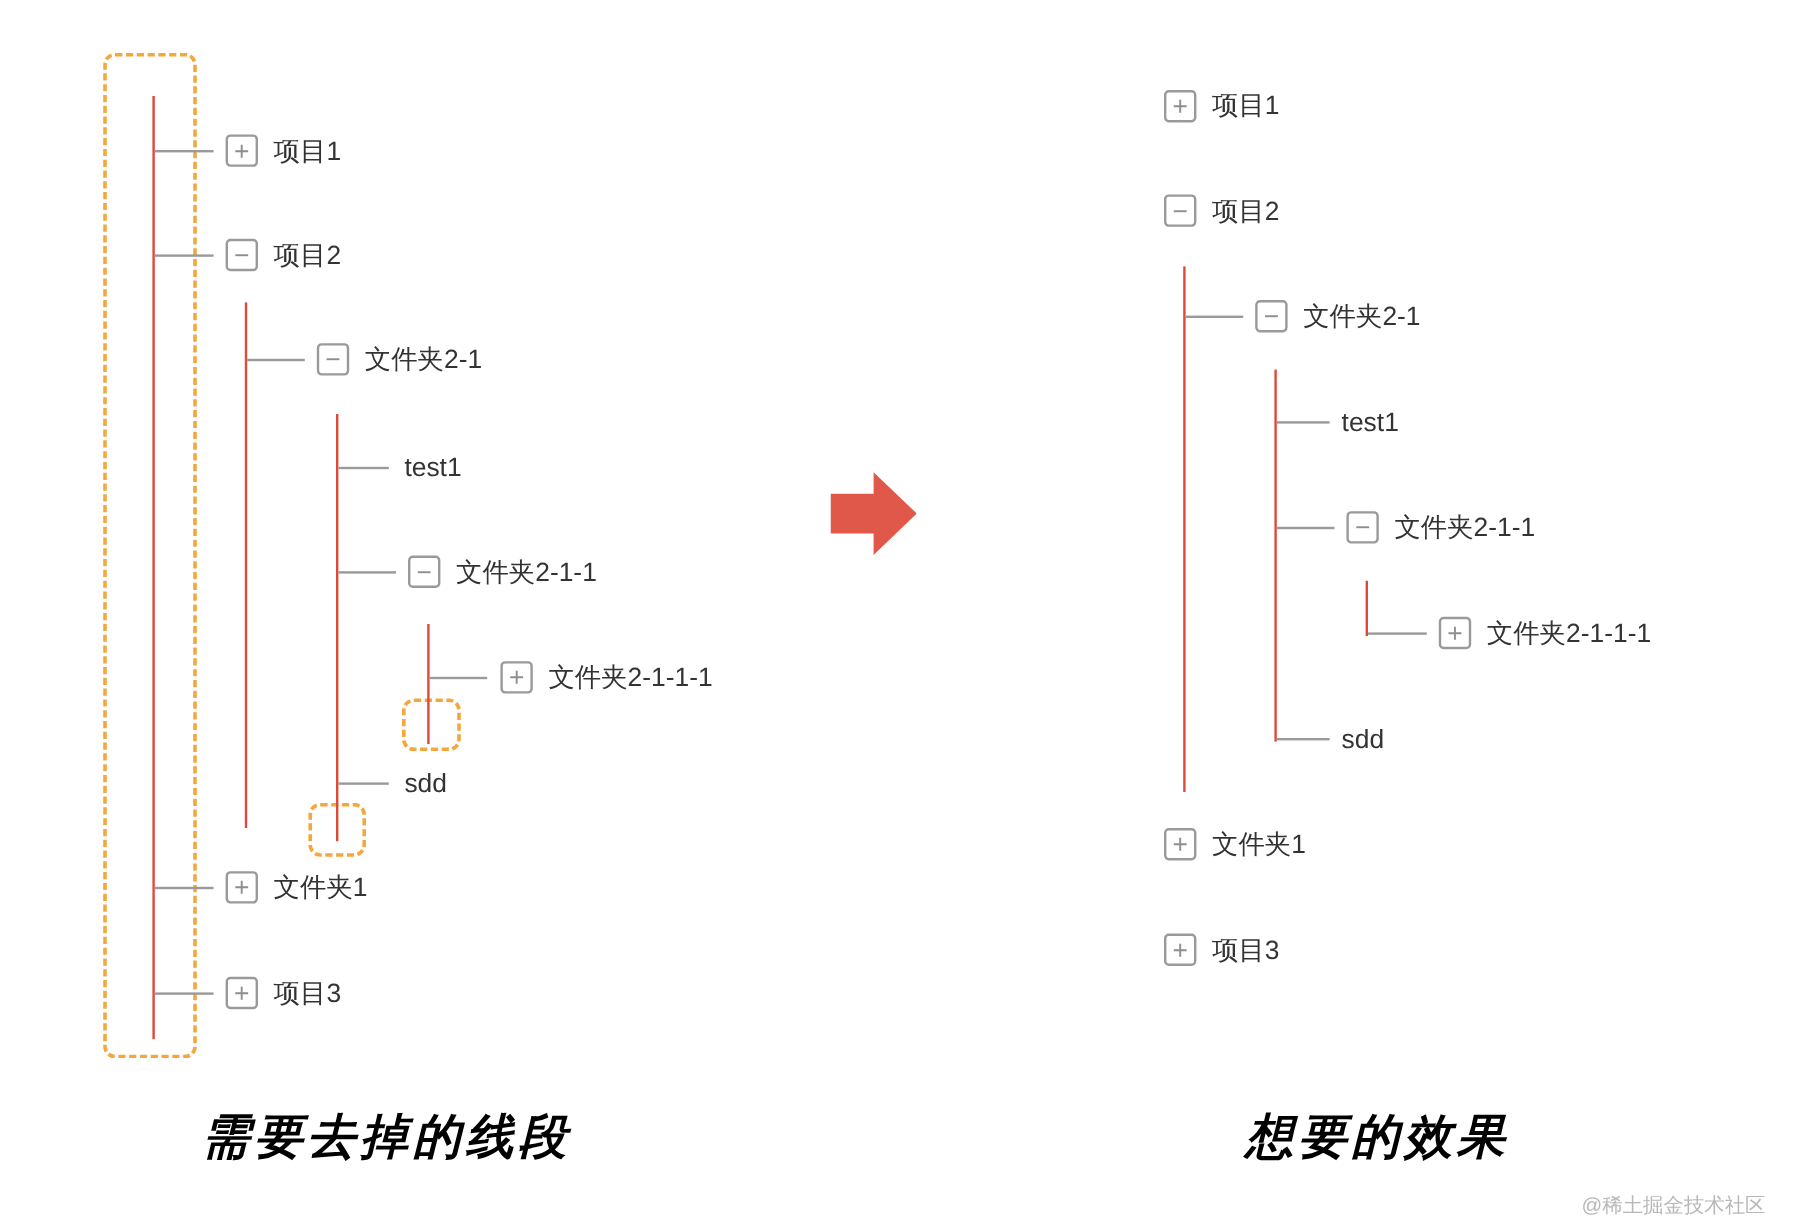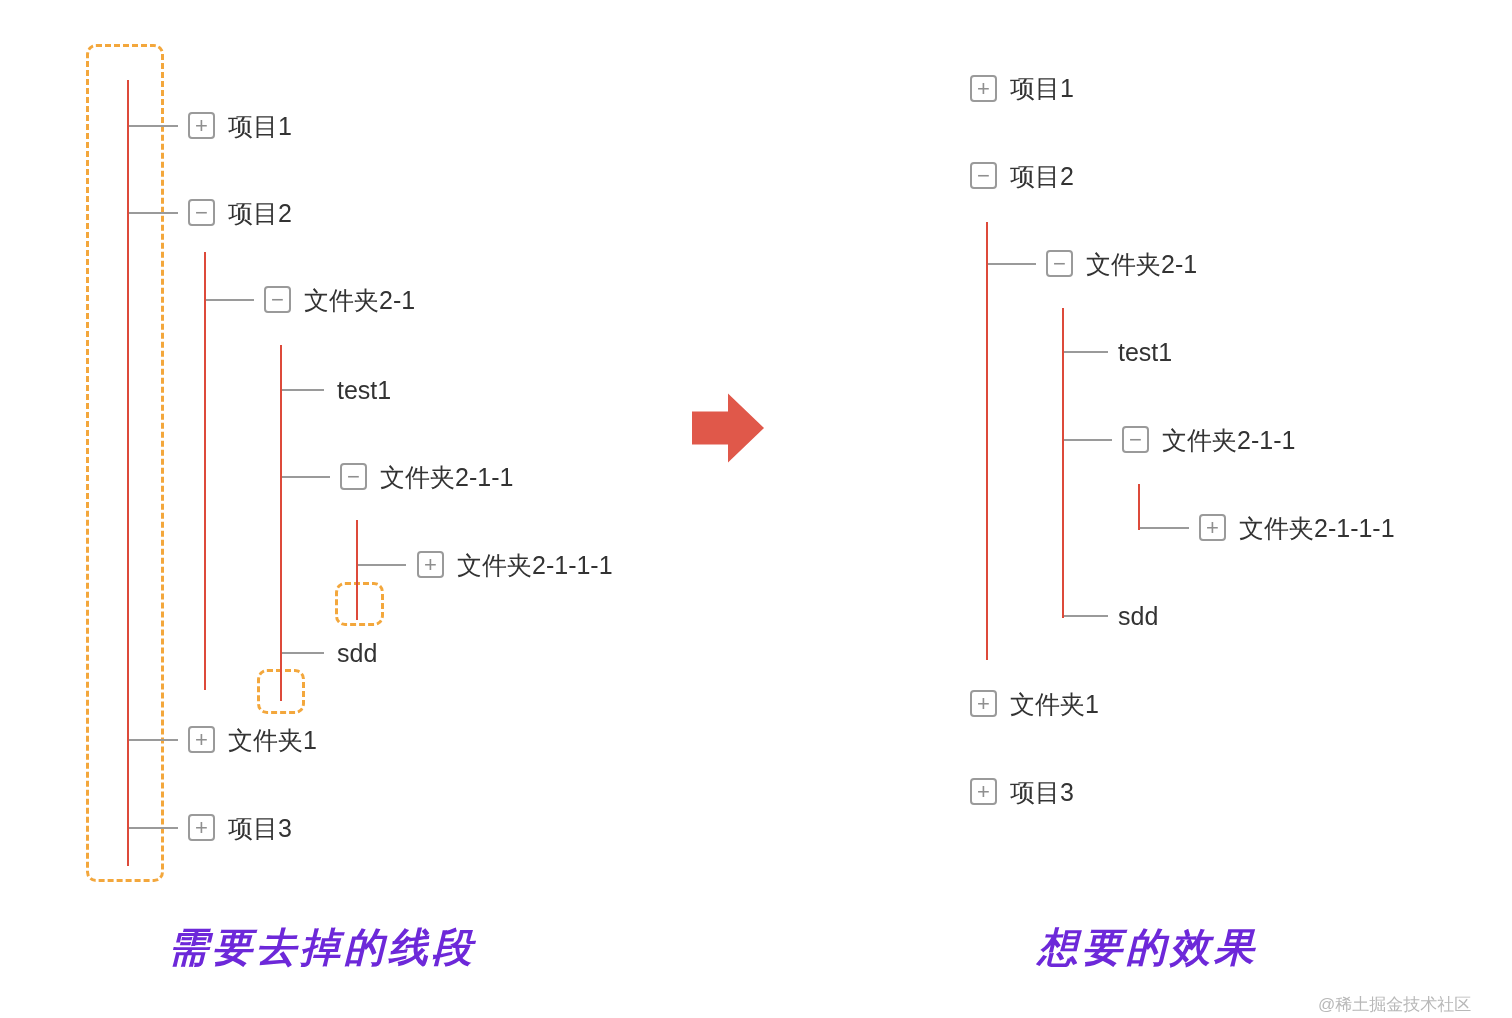--- a/index.html
+++ b/index.html
@@ -40,7 +40,7 @@
   }
   .node-label {
     position: absolute;
-    font-size: 25px;
+    font-size: 22px;
     color: #333333;
     white-space: nowrap;
     transform: translateY(-50%);

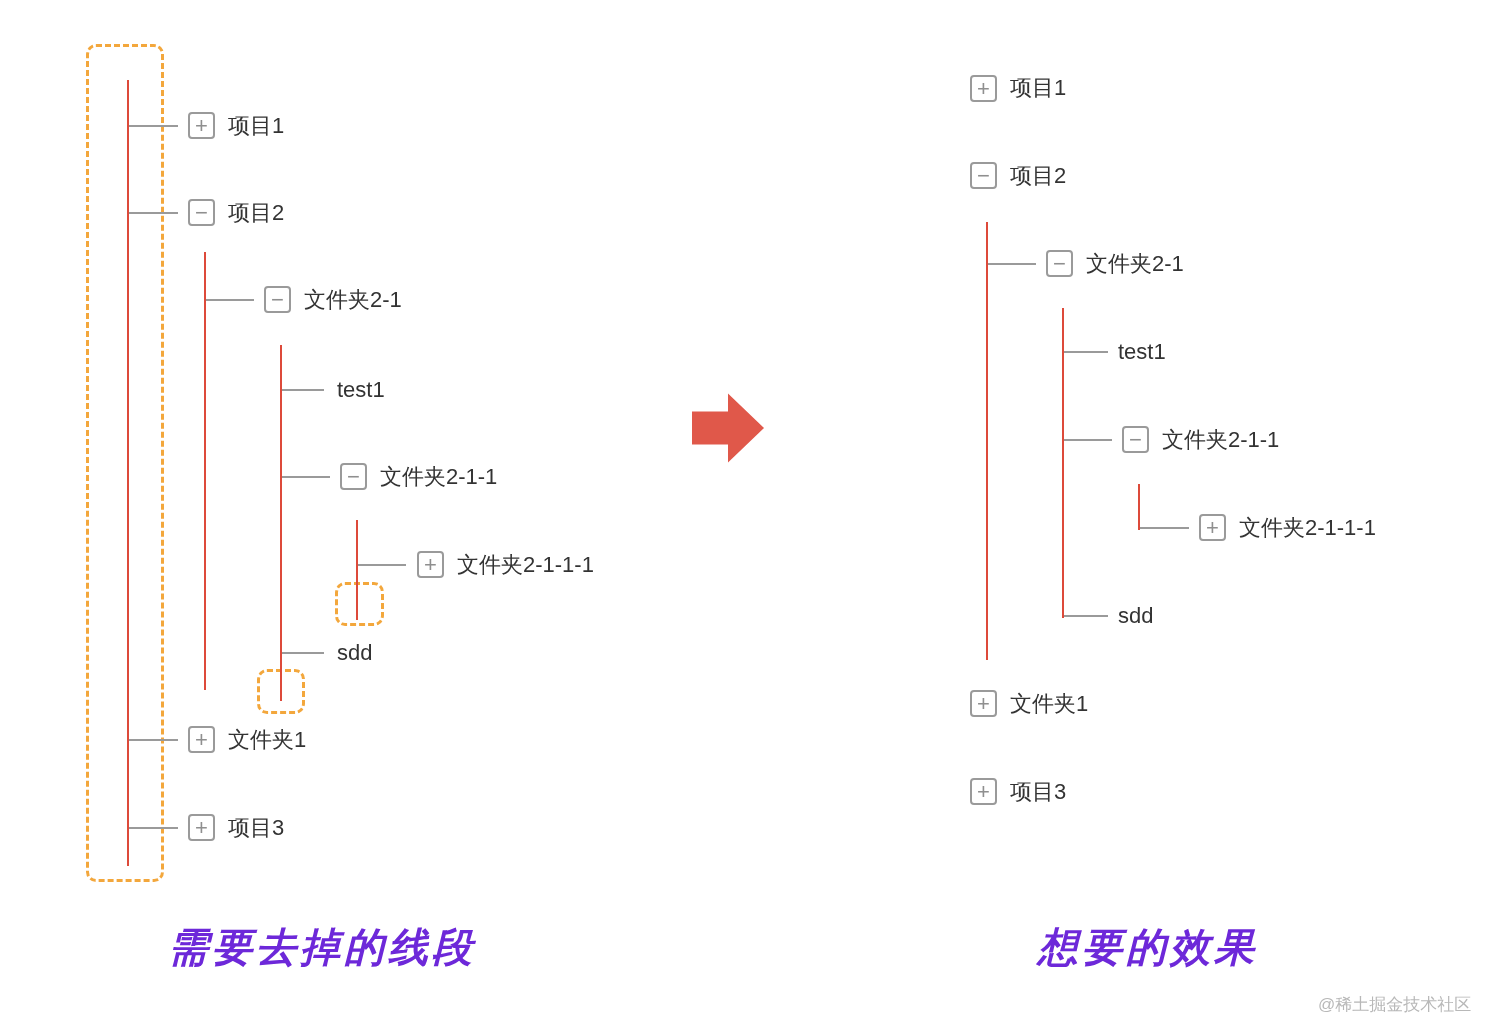--- a/index.html
+++ b/index.html
@@ -57,7 +57,7 @@
     font-size: 40px;
     font-weight: bold;
     font-style: italic;
-    color: #6d28d9;
+    color: #000000;
     font-family: Liberation Mono, monospace;
     white-space: nowrap;
     letter-spacing: 4px;

